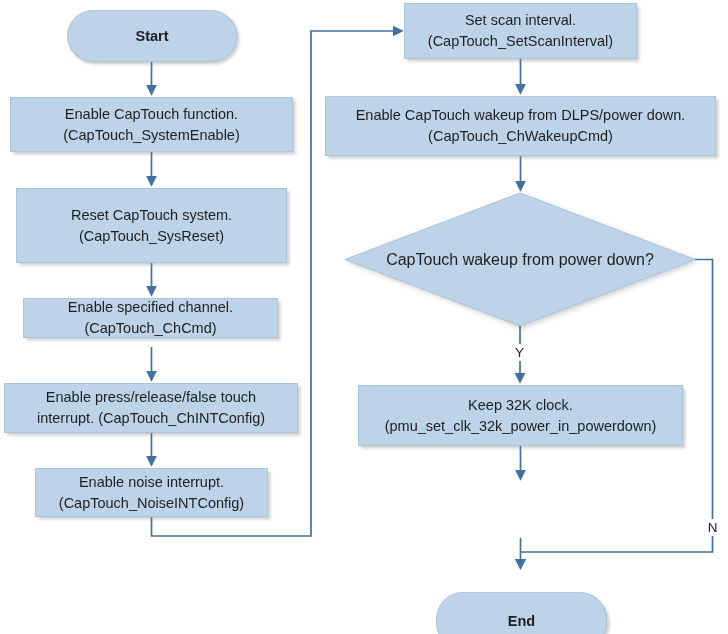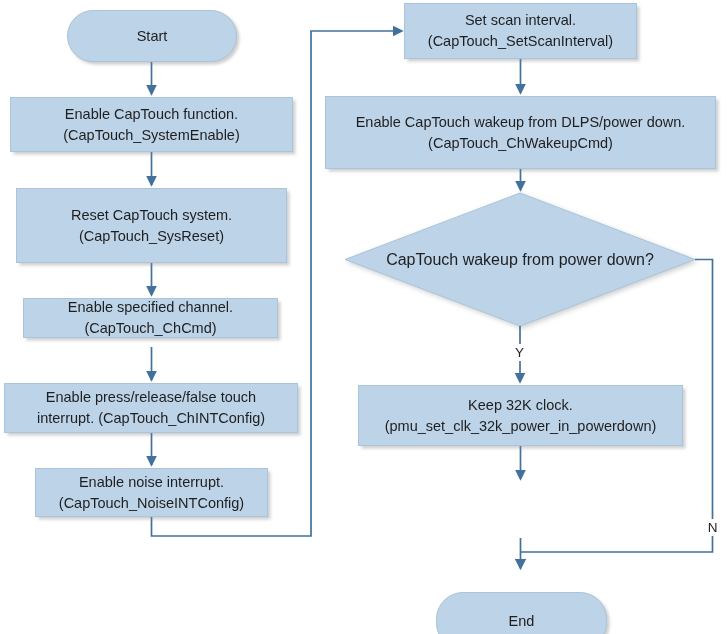--- a/index.html
+++ b/index.html
@@ -27,7 +27,7 @@
     box-shadow:2.5px 2.5px 3px rgba(135,135,135,.40);
   }
   .node .line{display:block;white-space:nowrap;}
-  .stadium{border-radius:27px;}
+  .stadium{border-radius:27px;font-weight:bold;}
   .diamond-text{
     position:absolute;z-index:2;display:flex;align-items:center;justify-content:center;
     font-size:16px;white-space:nowrap;background:transparent;

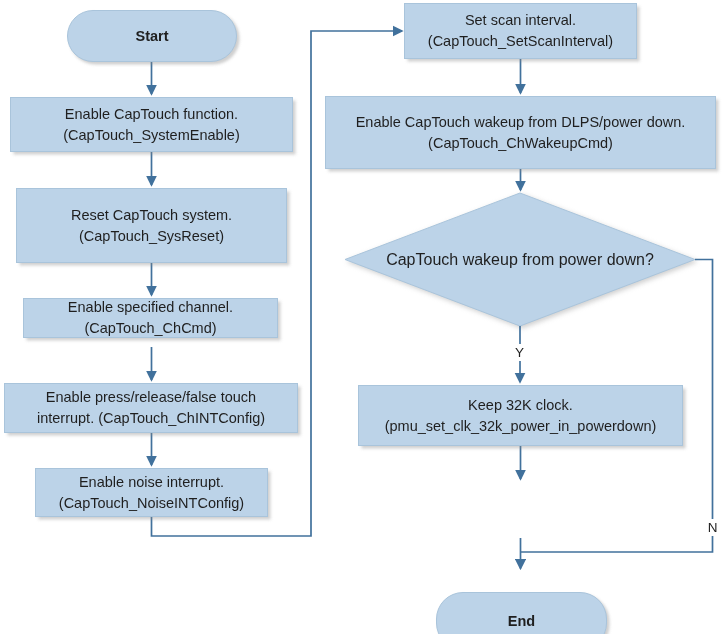--- a/index.html
+++ b/index.html
@@ -100,7 +100,7 @@
     <span class="line">(CapTouch_SetScanInterval)</span>
   </div>
 
-  <div class="node" style="left:325px;top:96px;width:391px;height:73px">
+  <div class="node" style="left:325px;top:96px;width:391px;height:60px">
     <span class="line">Enable CapTouch wakeup from DLPS/power down.</span>
     <span class="line">(CapTouch_ChWakeupCmd)</span>
   </div>

